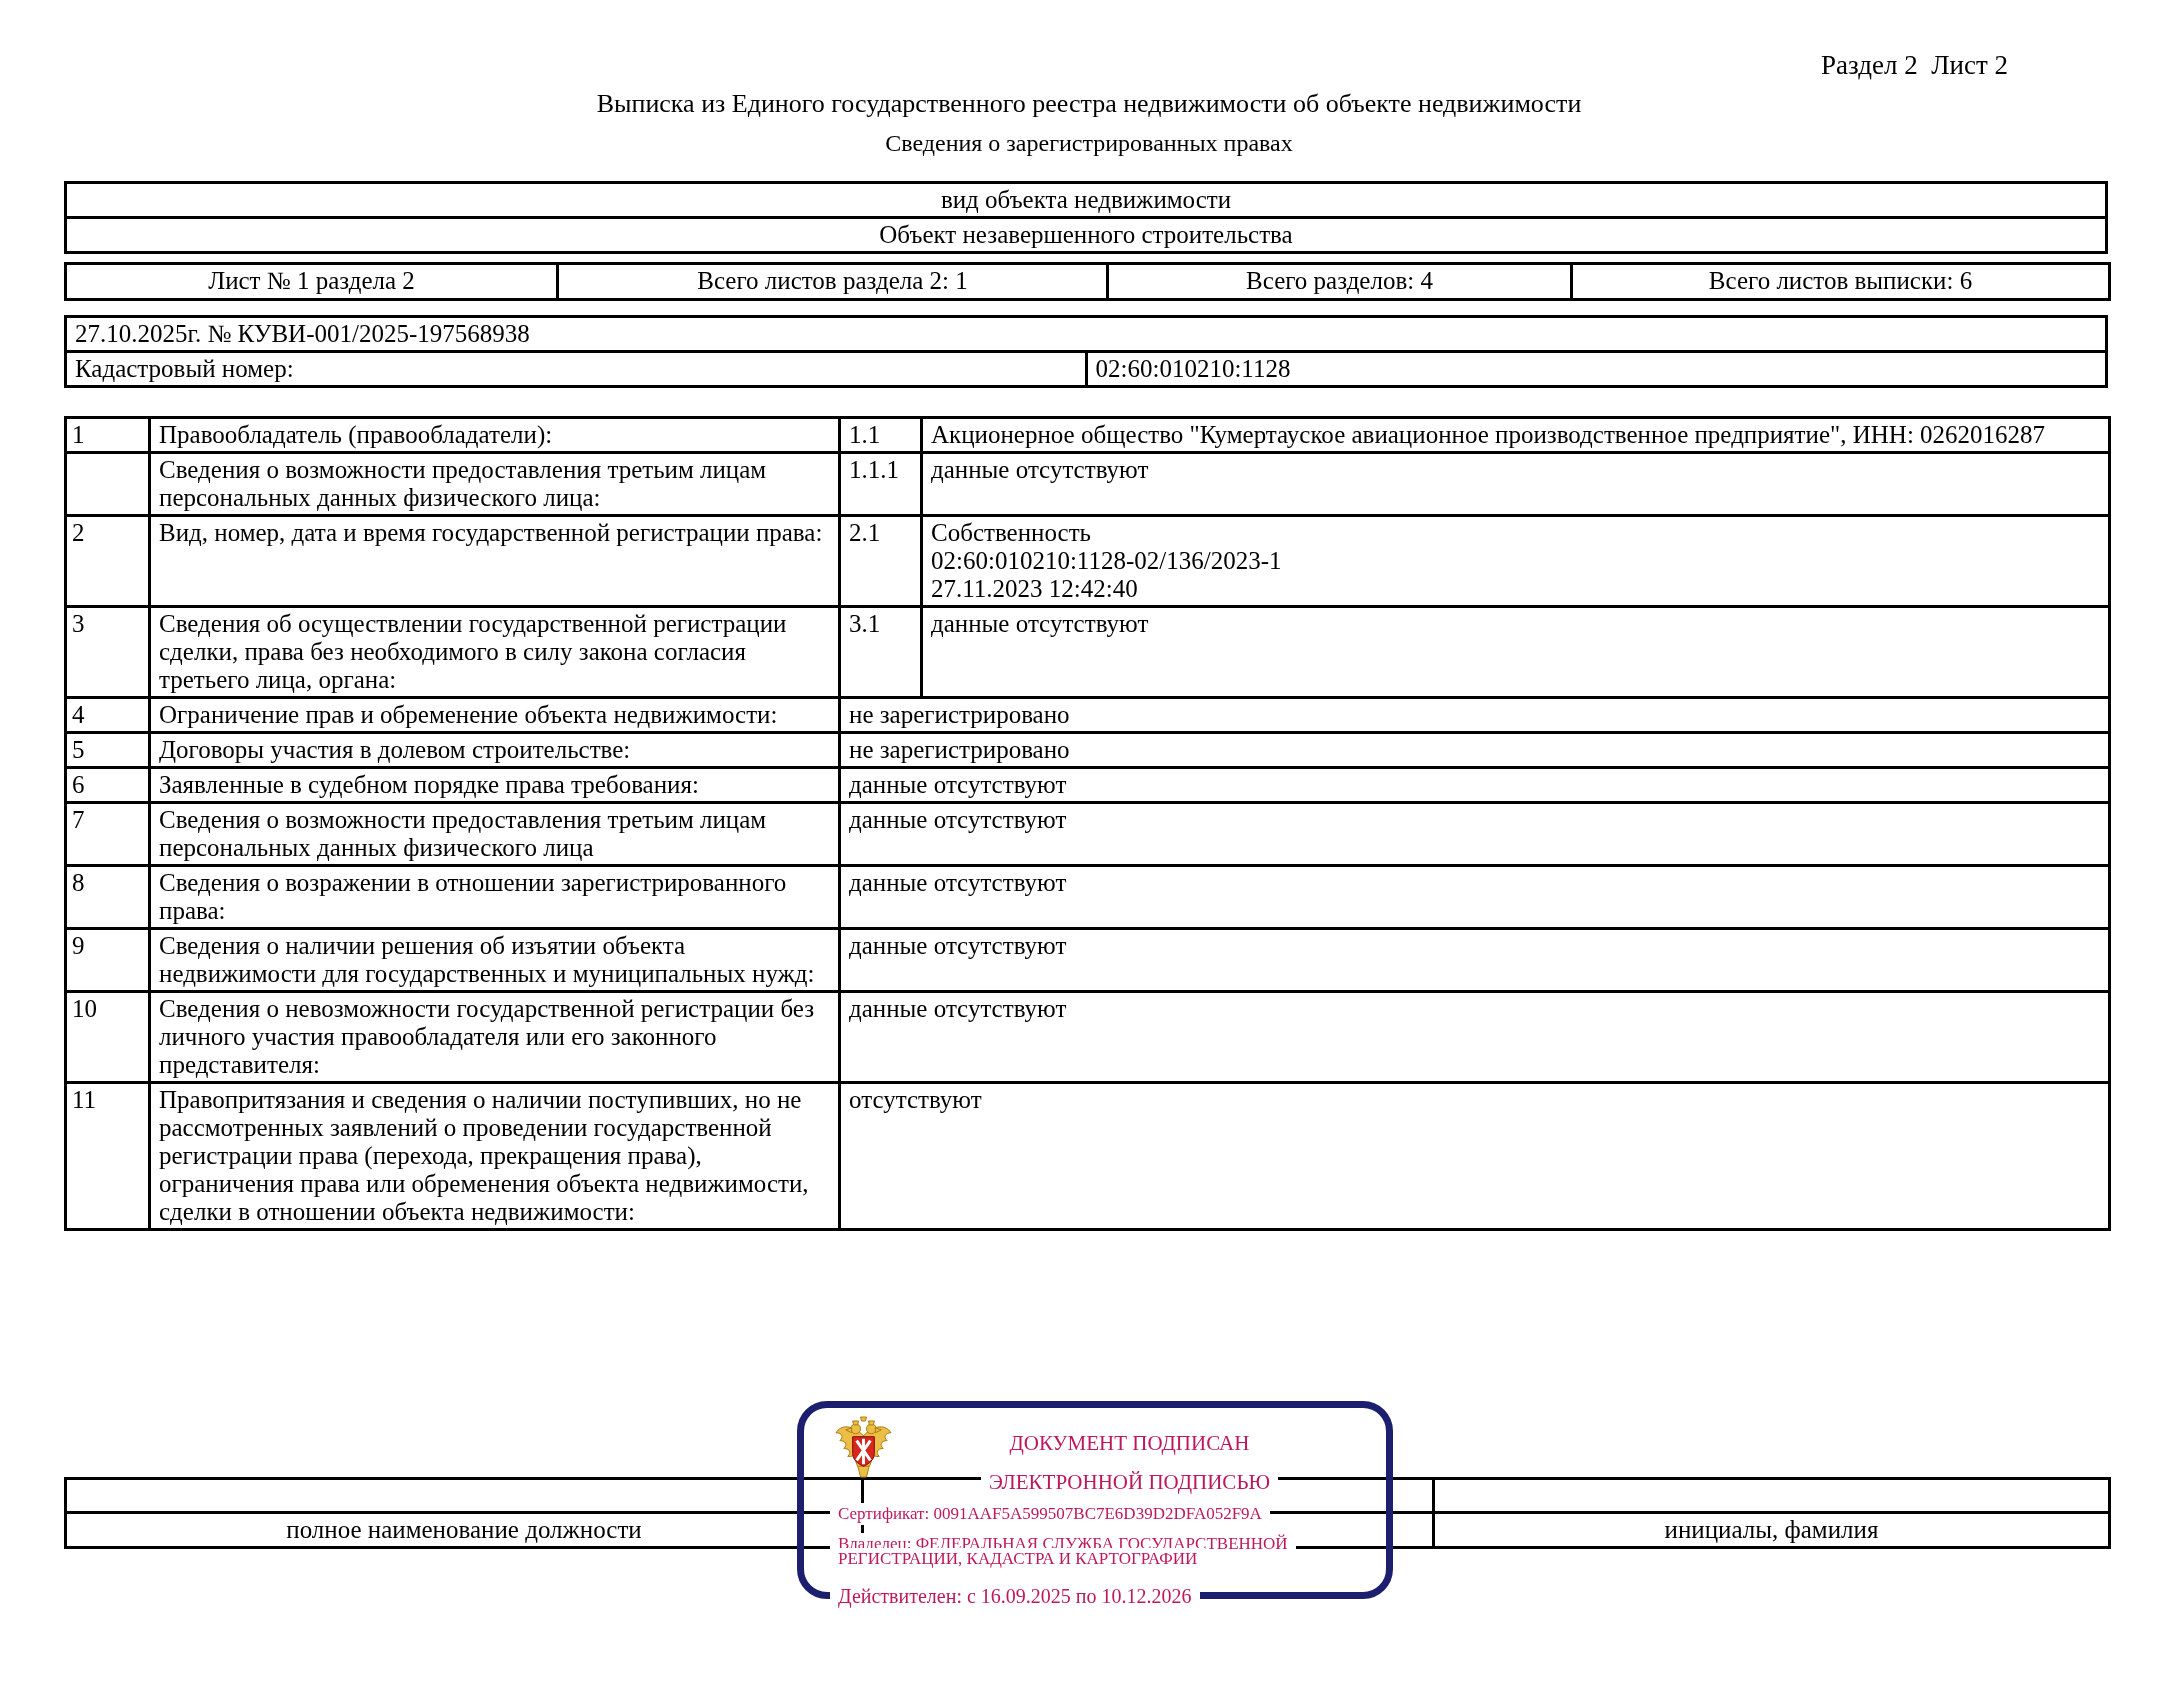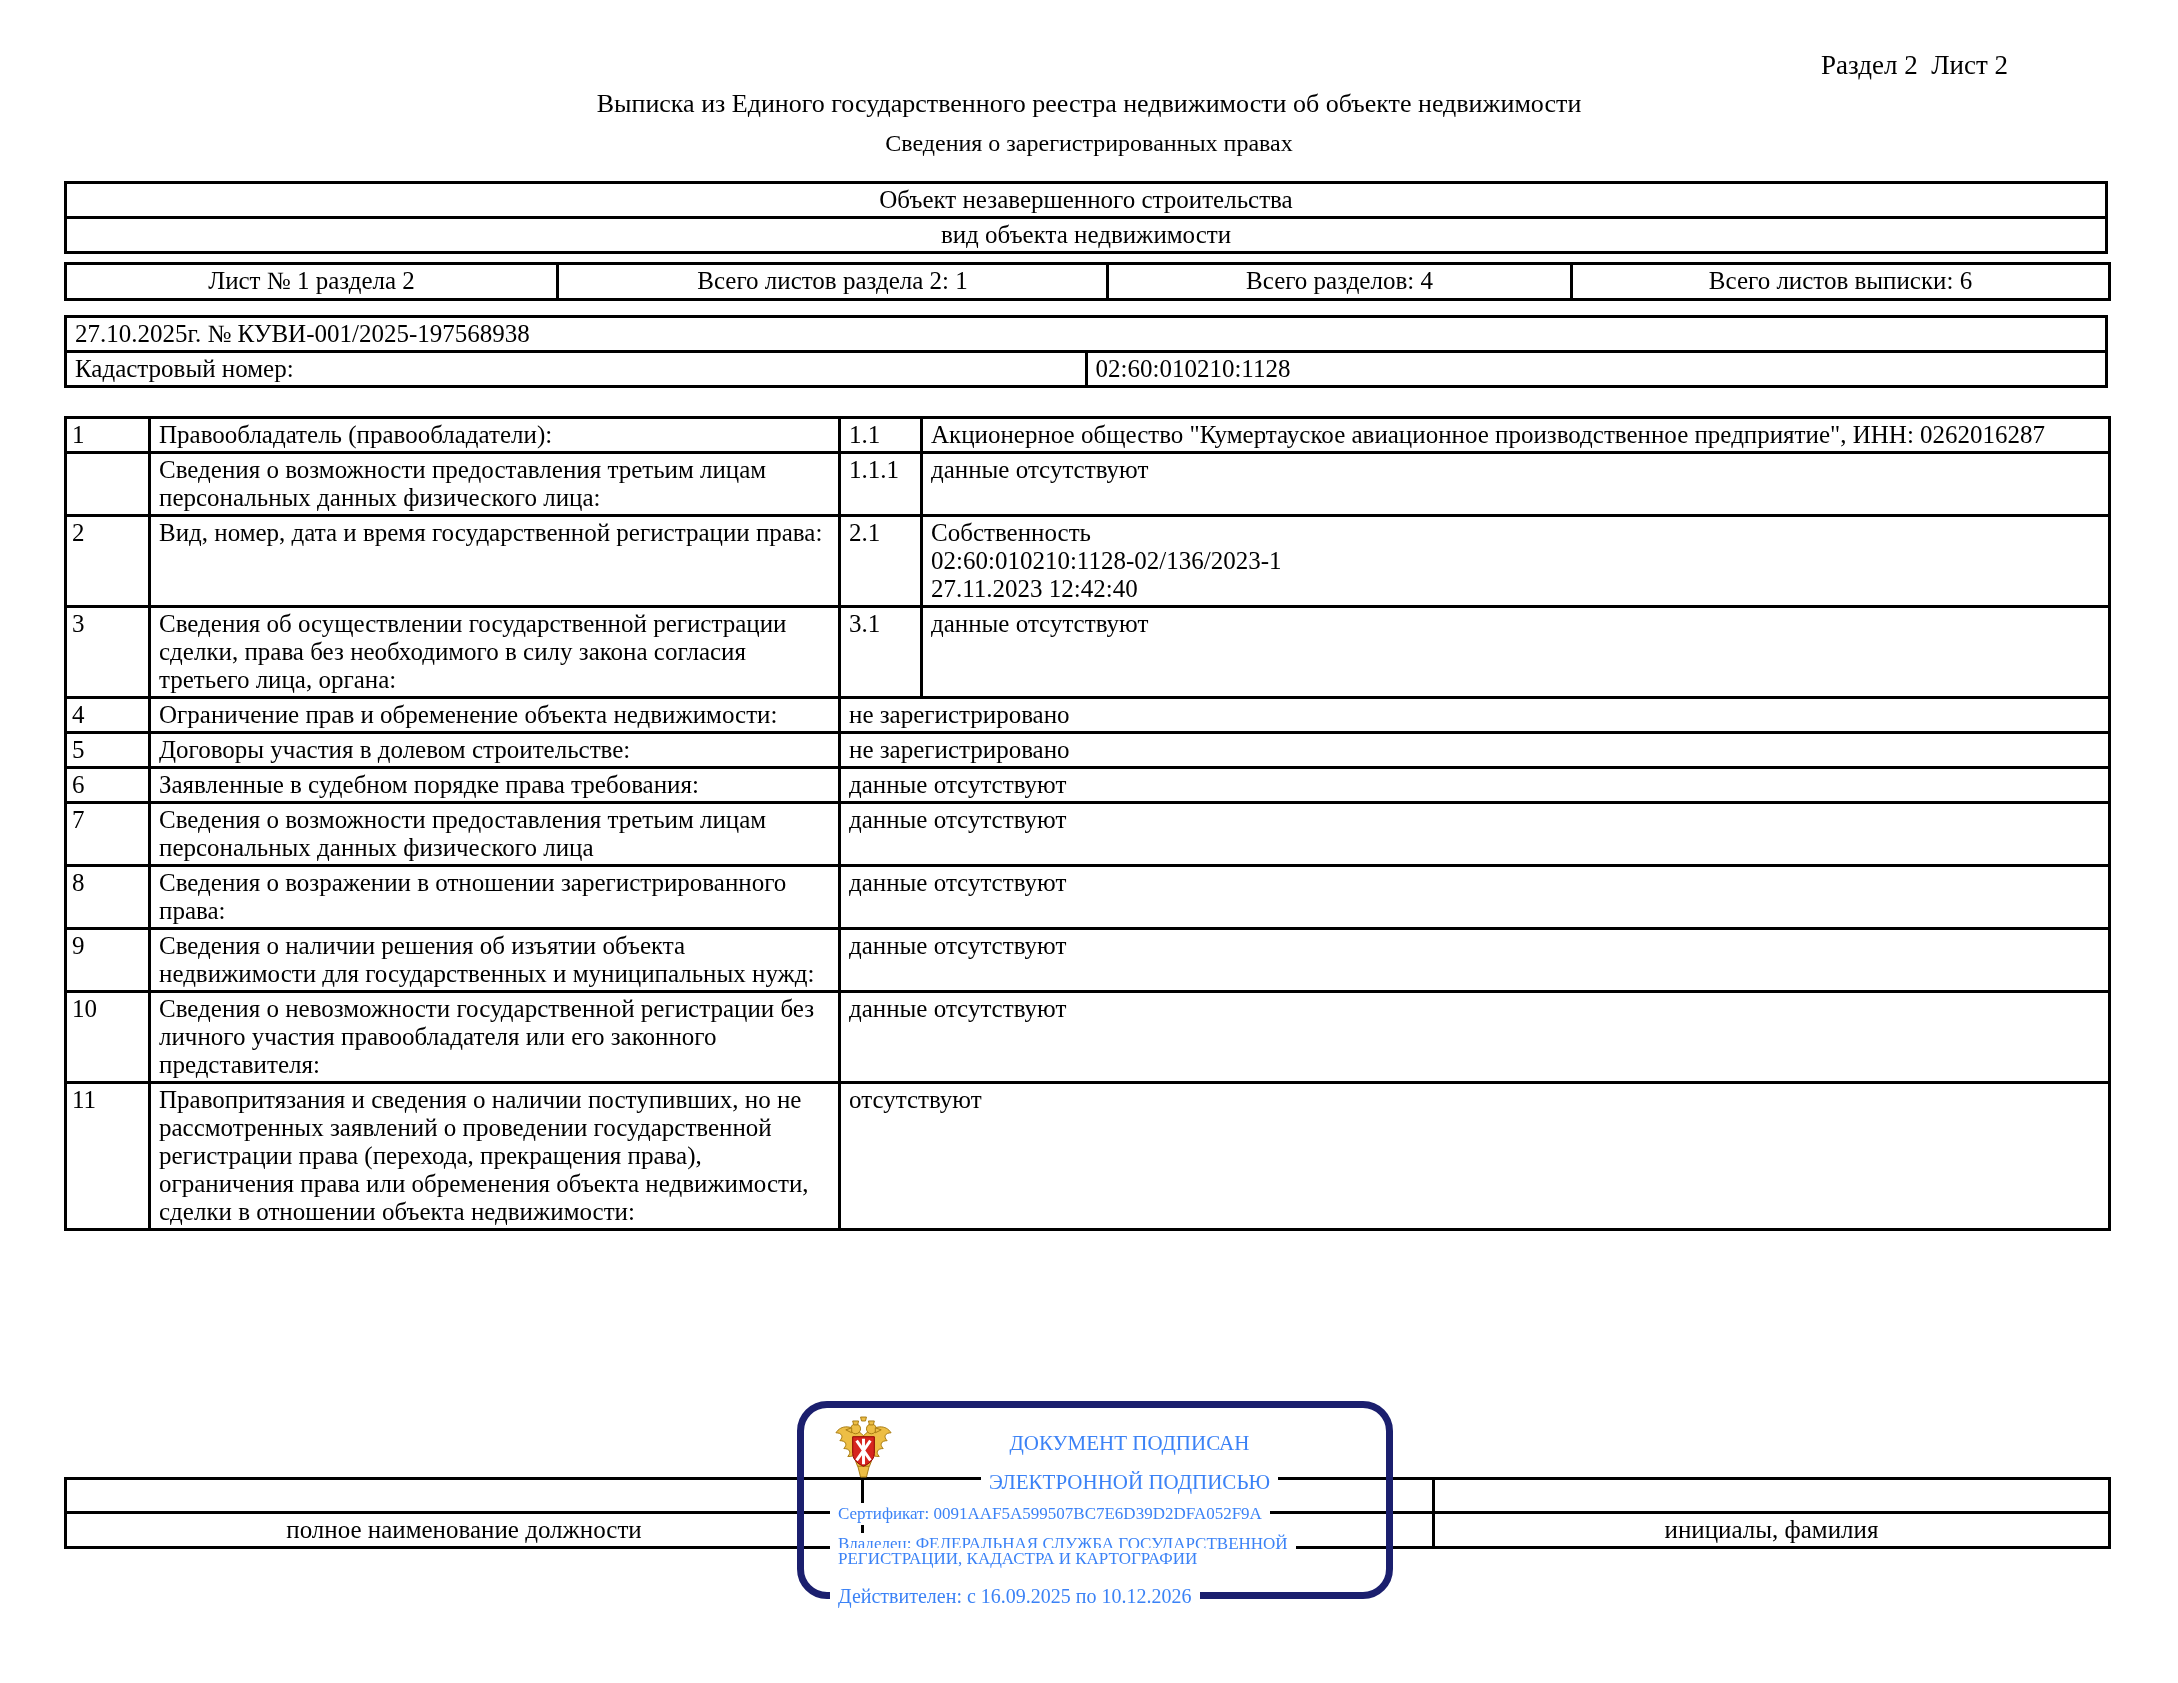--- a/index.html
+++ b/index.html
@@ -55,10 +55,10 @@
 <table class="abs t-object">
   <tbody>
       <tr>
+    <td>вид объекта недвижимости</td>
+  </tr>
+  <tr>
     <td>Объект незавершенного строительства</td>
-  </tr>
-  <tr>
-    <td>вид объекта недвижимости</td>
   </tr>
 </tbody>
   </table>

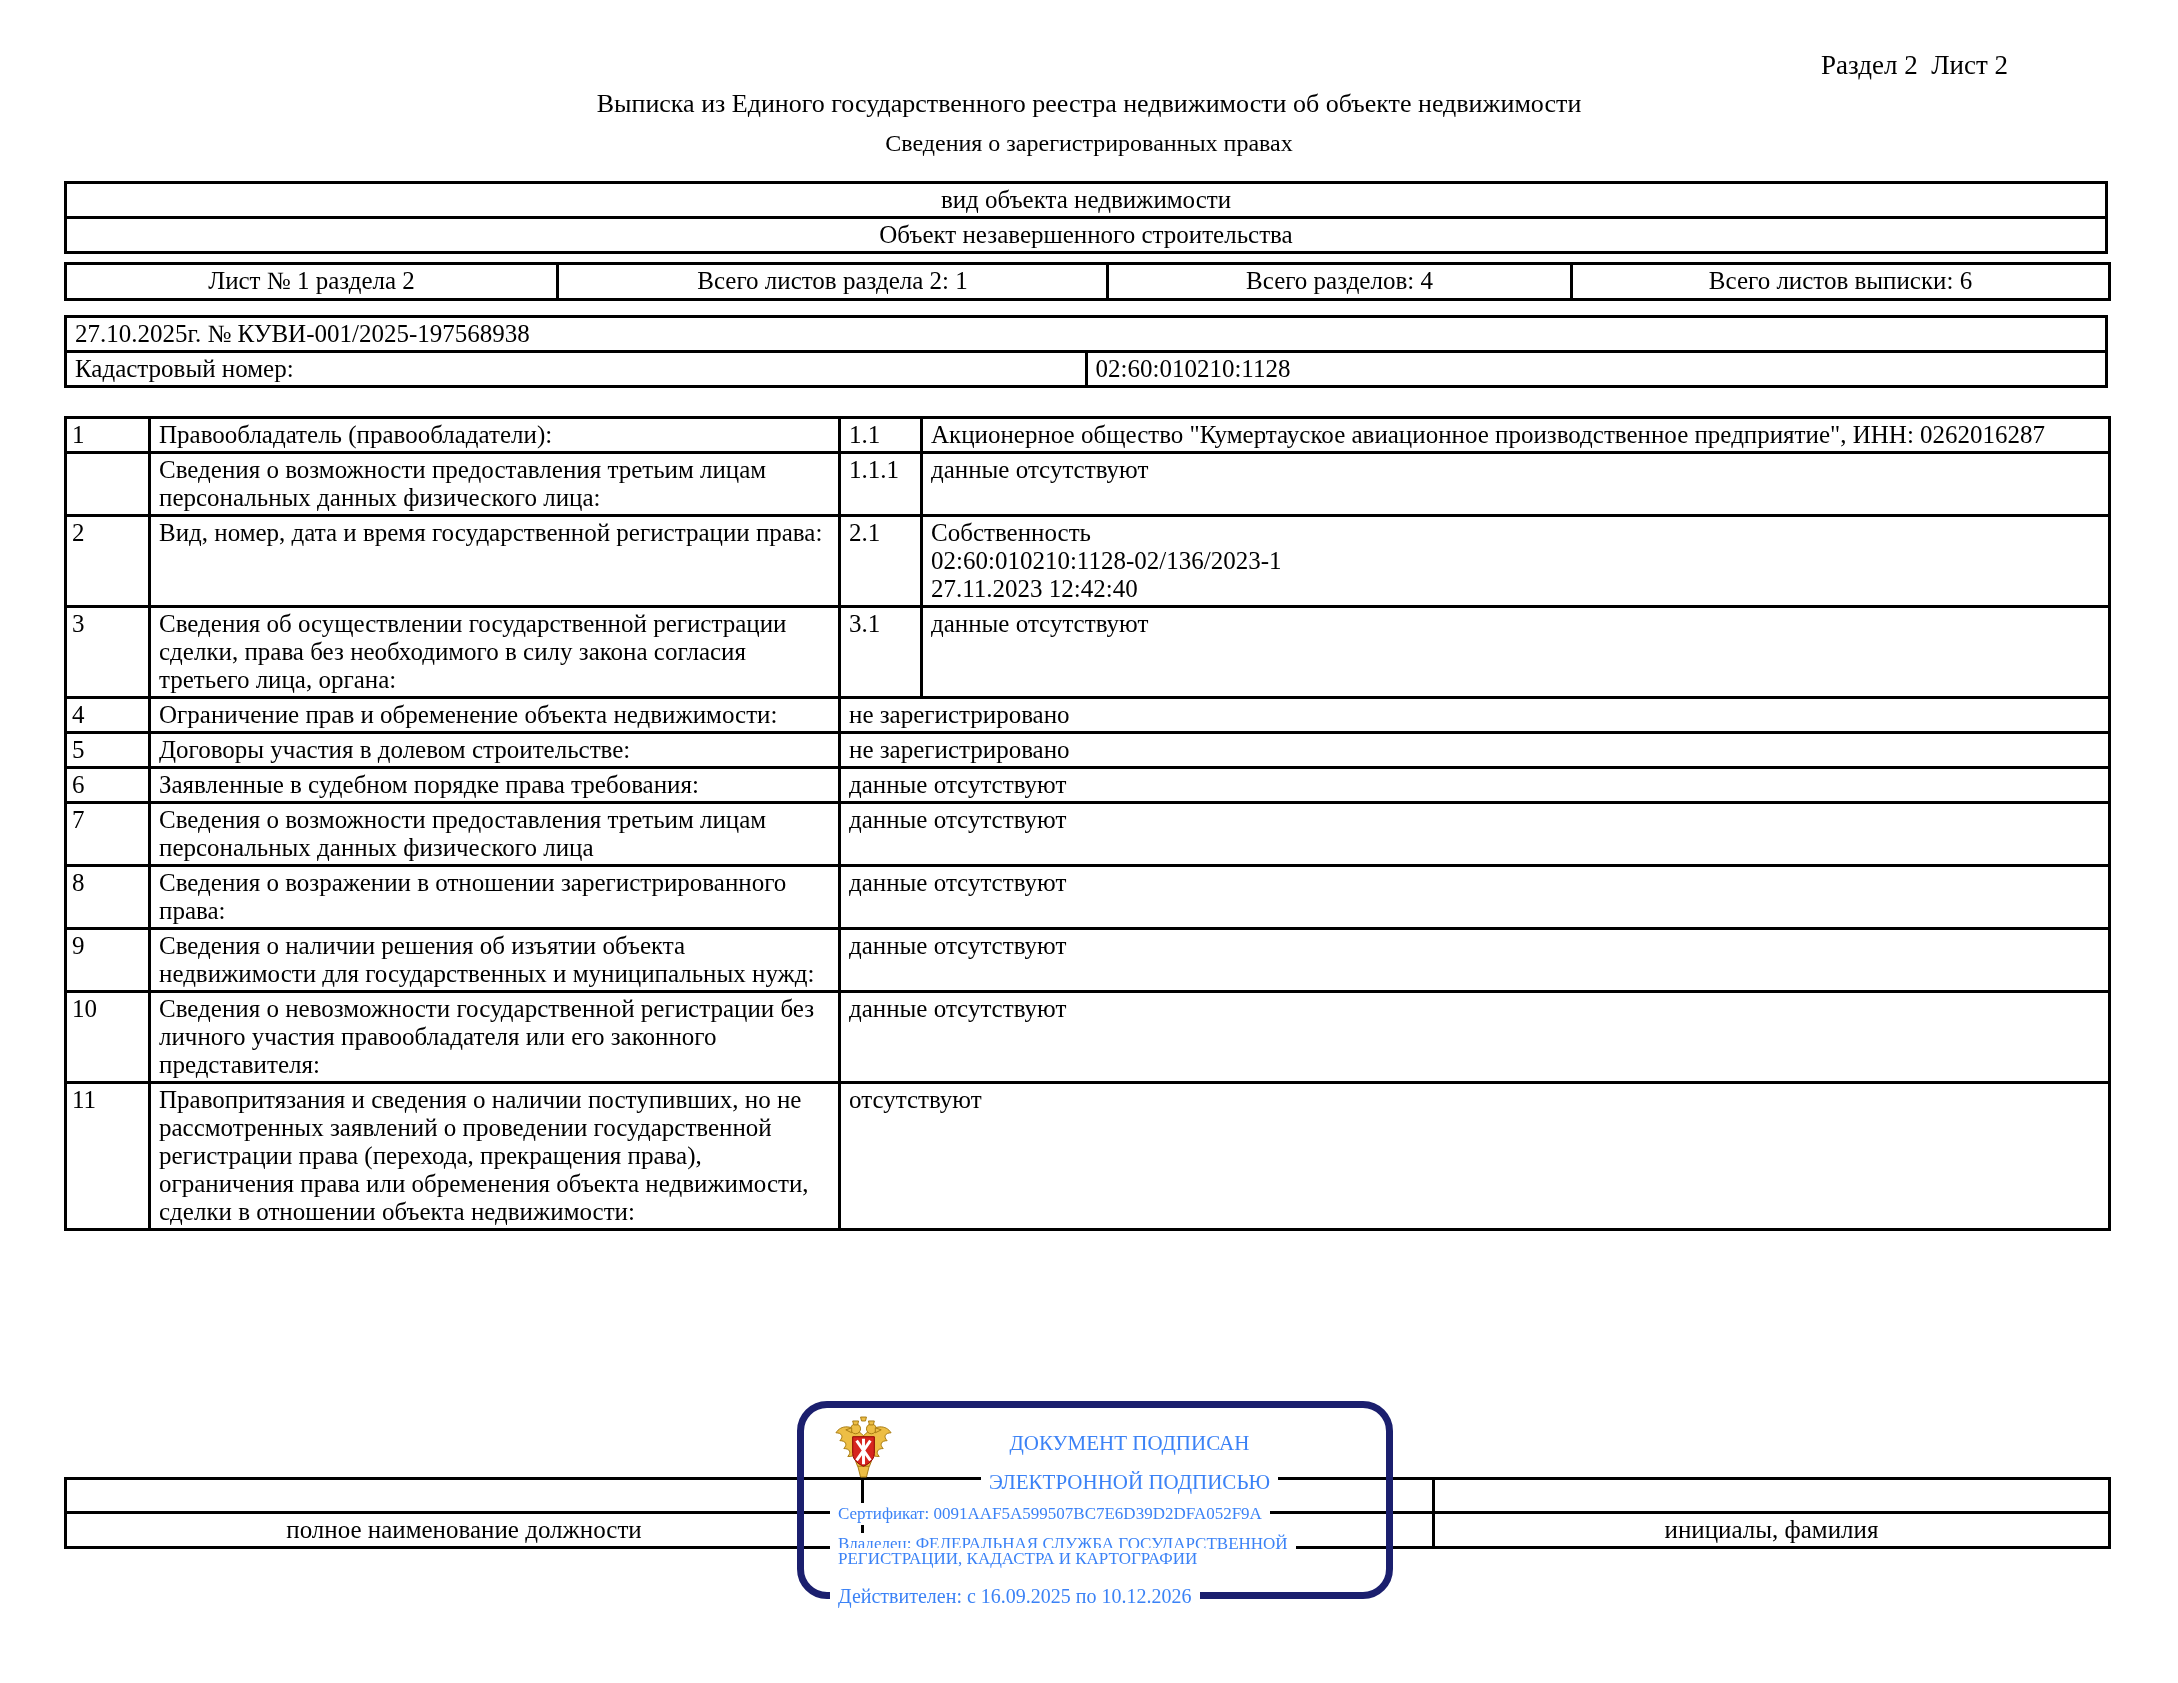--- a/index.html
+++ b/index.html
@@ -32,7 +32,7 @@
   .stamp {
     top:1401px; left:797px; width:596px; height:198px;
     border:7px solid #1b1f6e; border-radius:30px;
-    background:transparent; color:#3b82f6; z-index:5;
+    background:transparent; color:#be185d; z-index:5;
   }
   .stamp .s-center { position:absolute; left:0; width:100%; text-align:center; }
   .stamp .s-line1 { top:22px; font-size:21px; padding-left:69px; }

